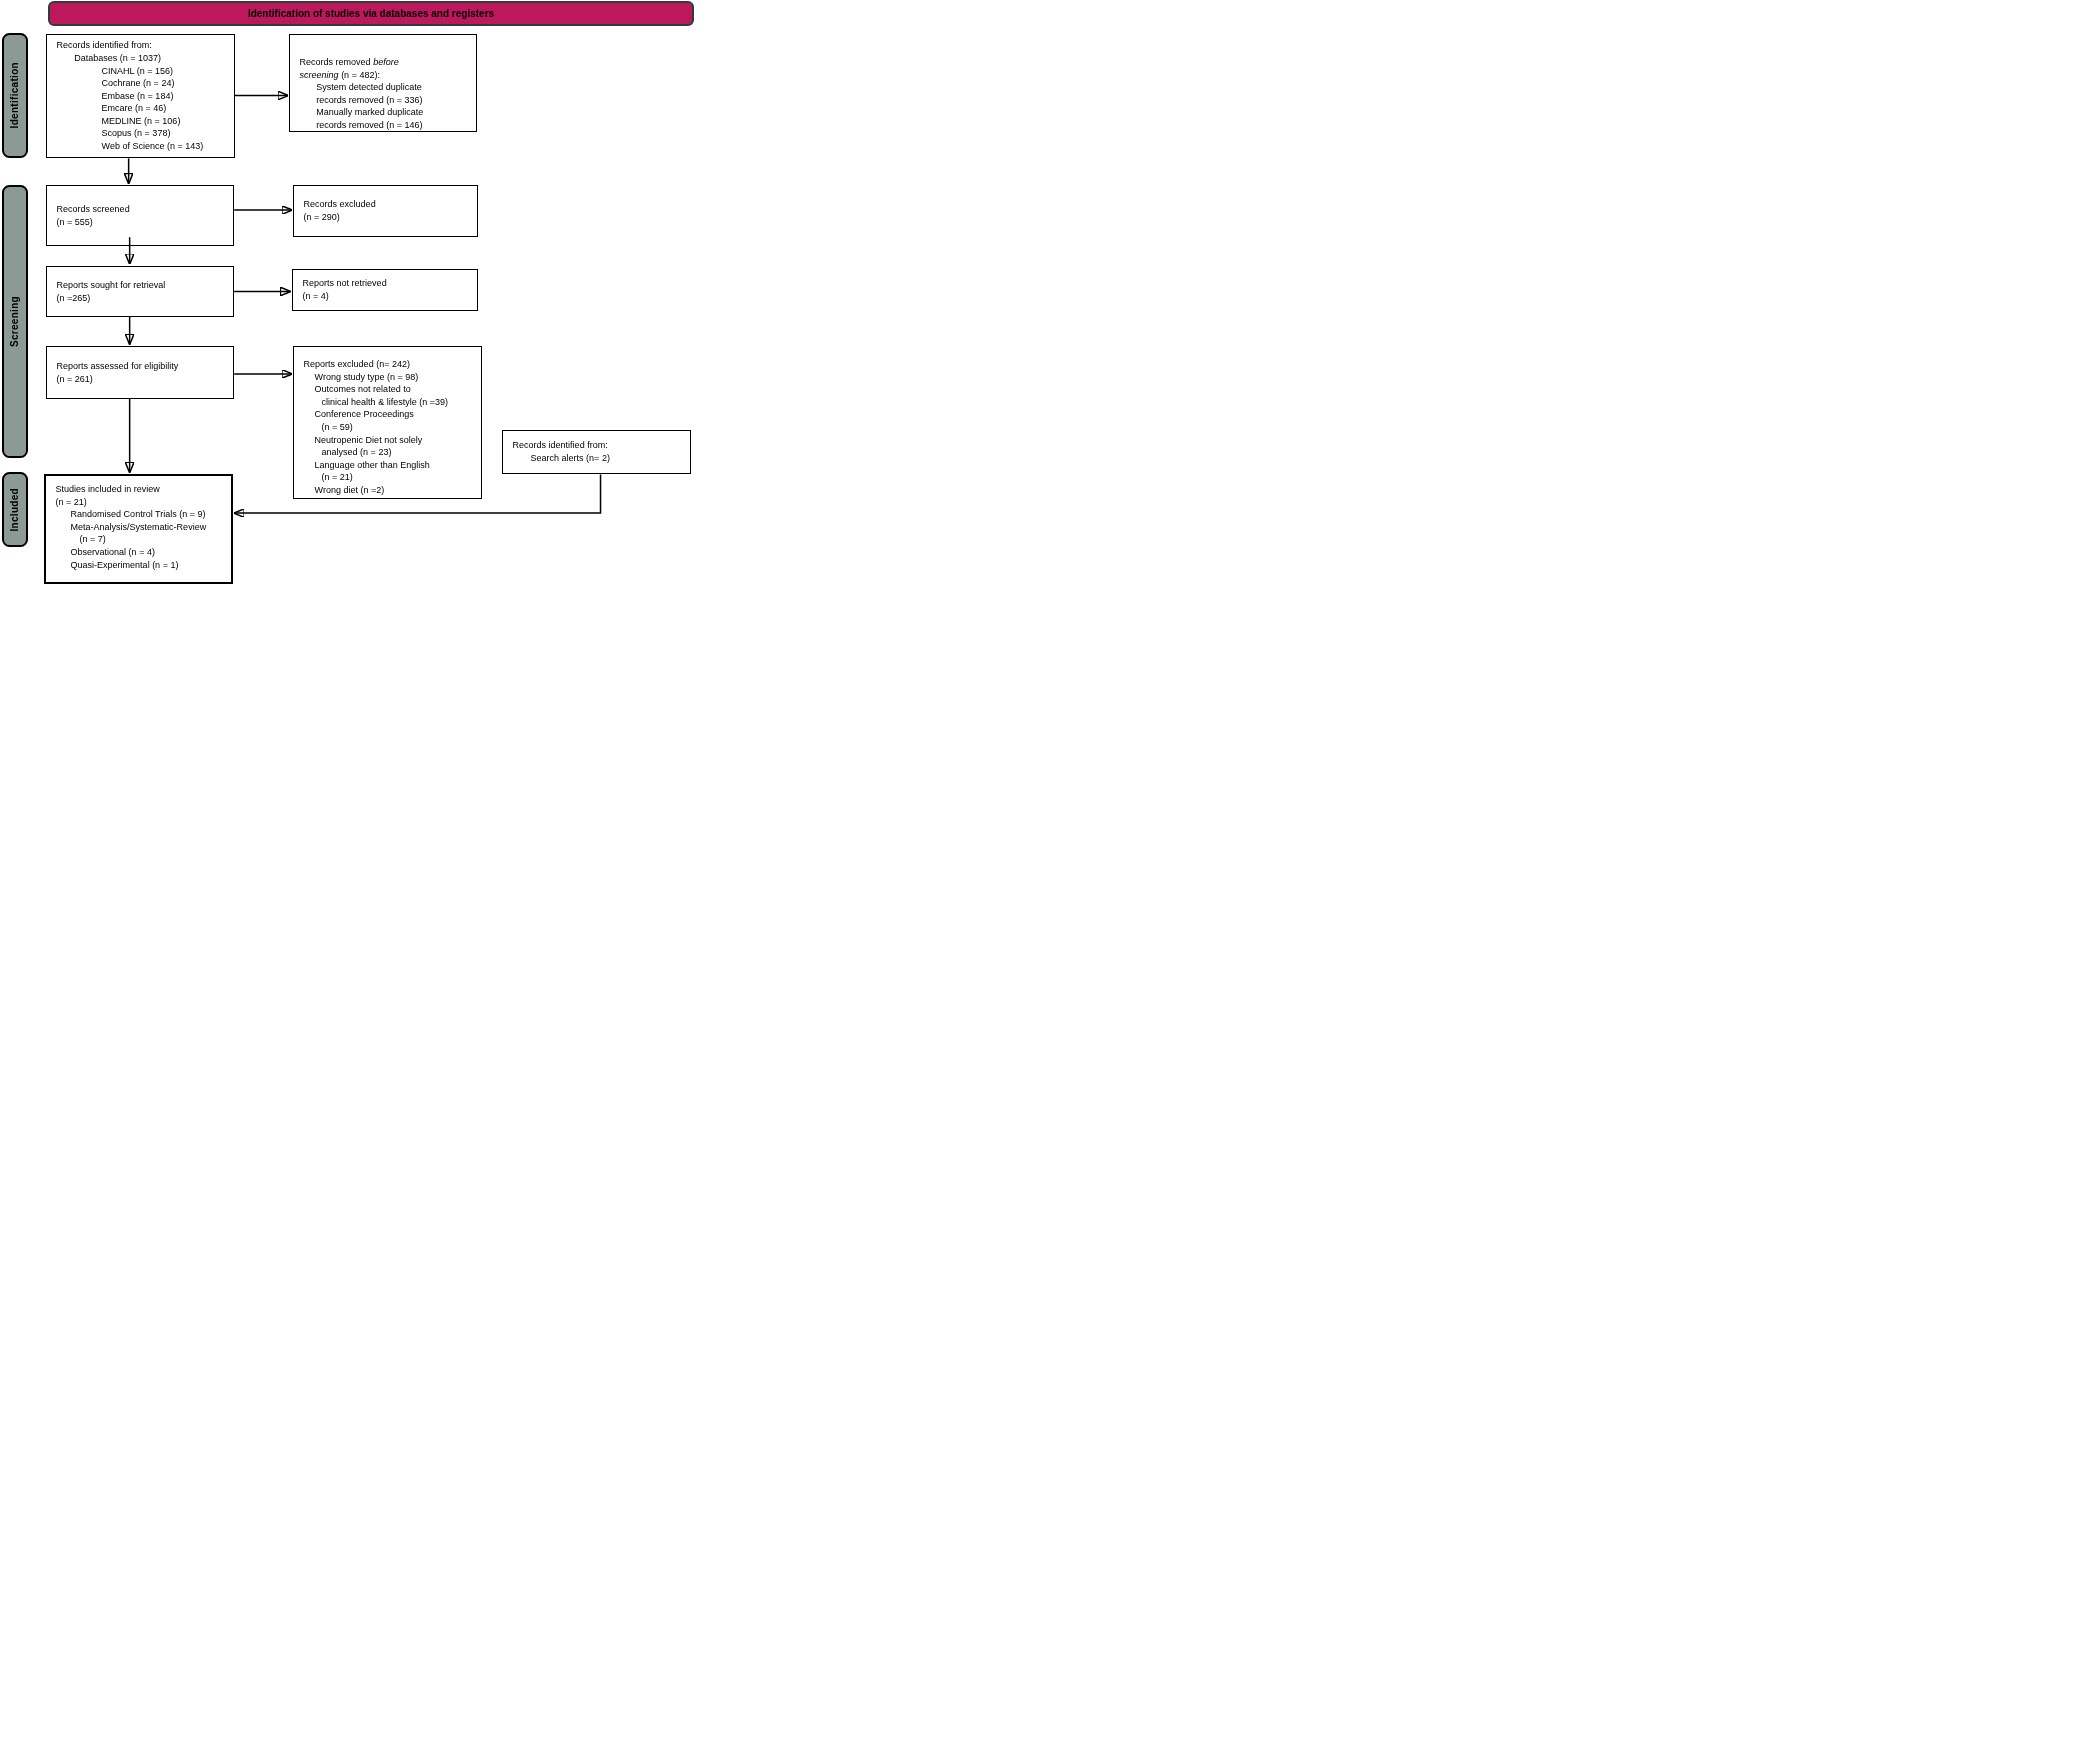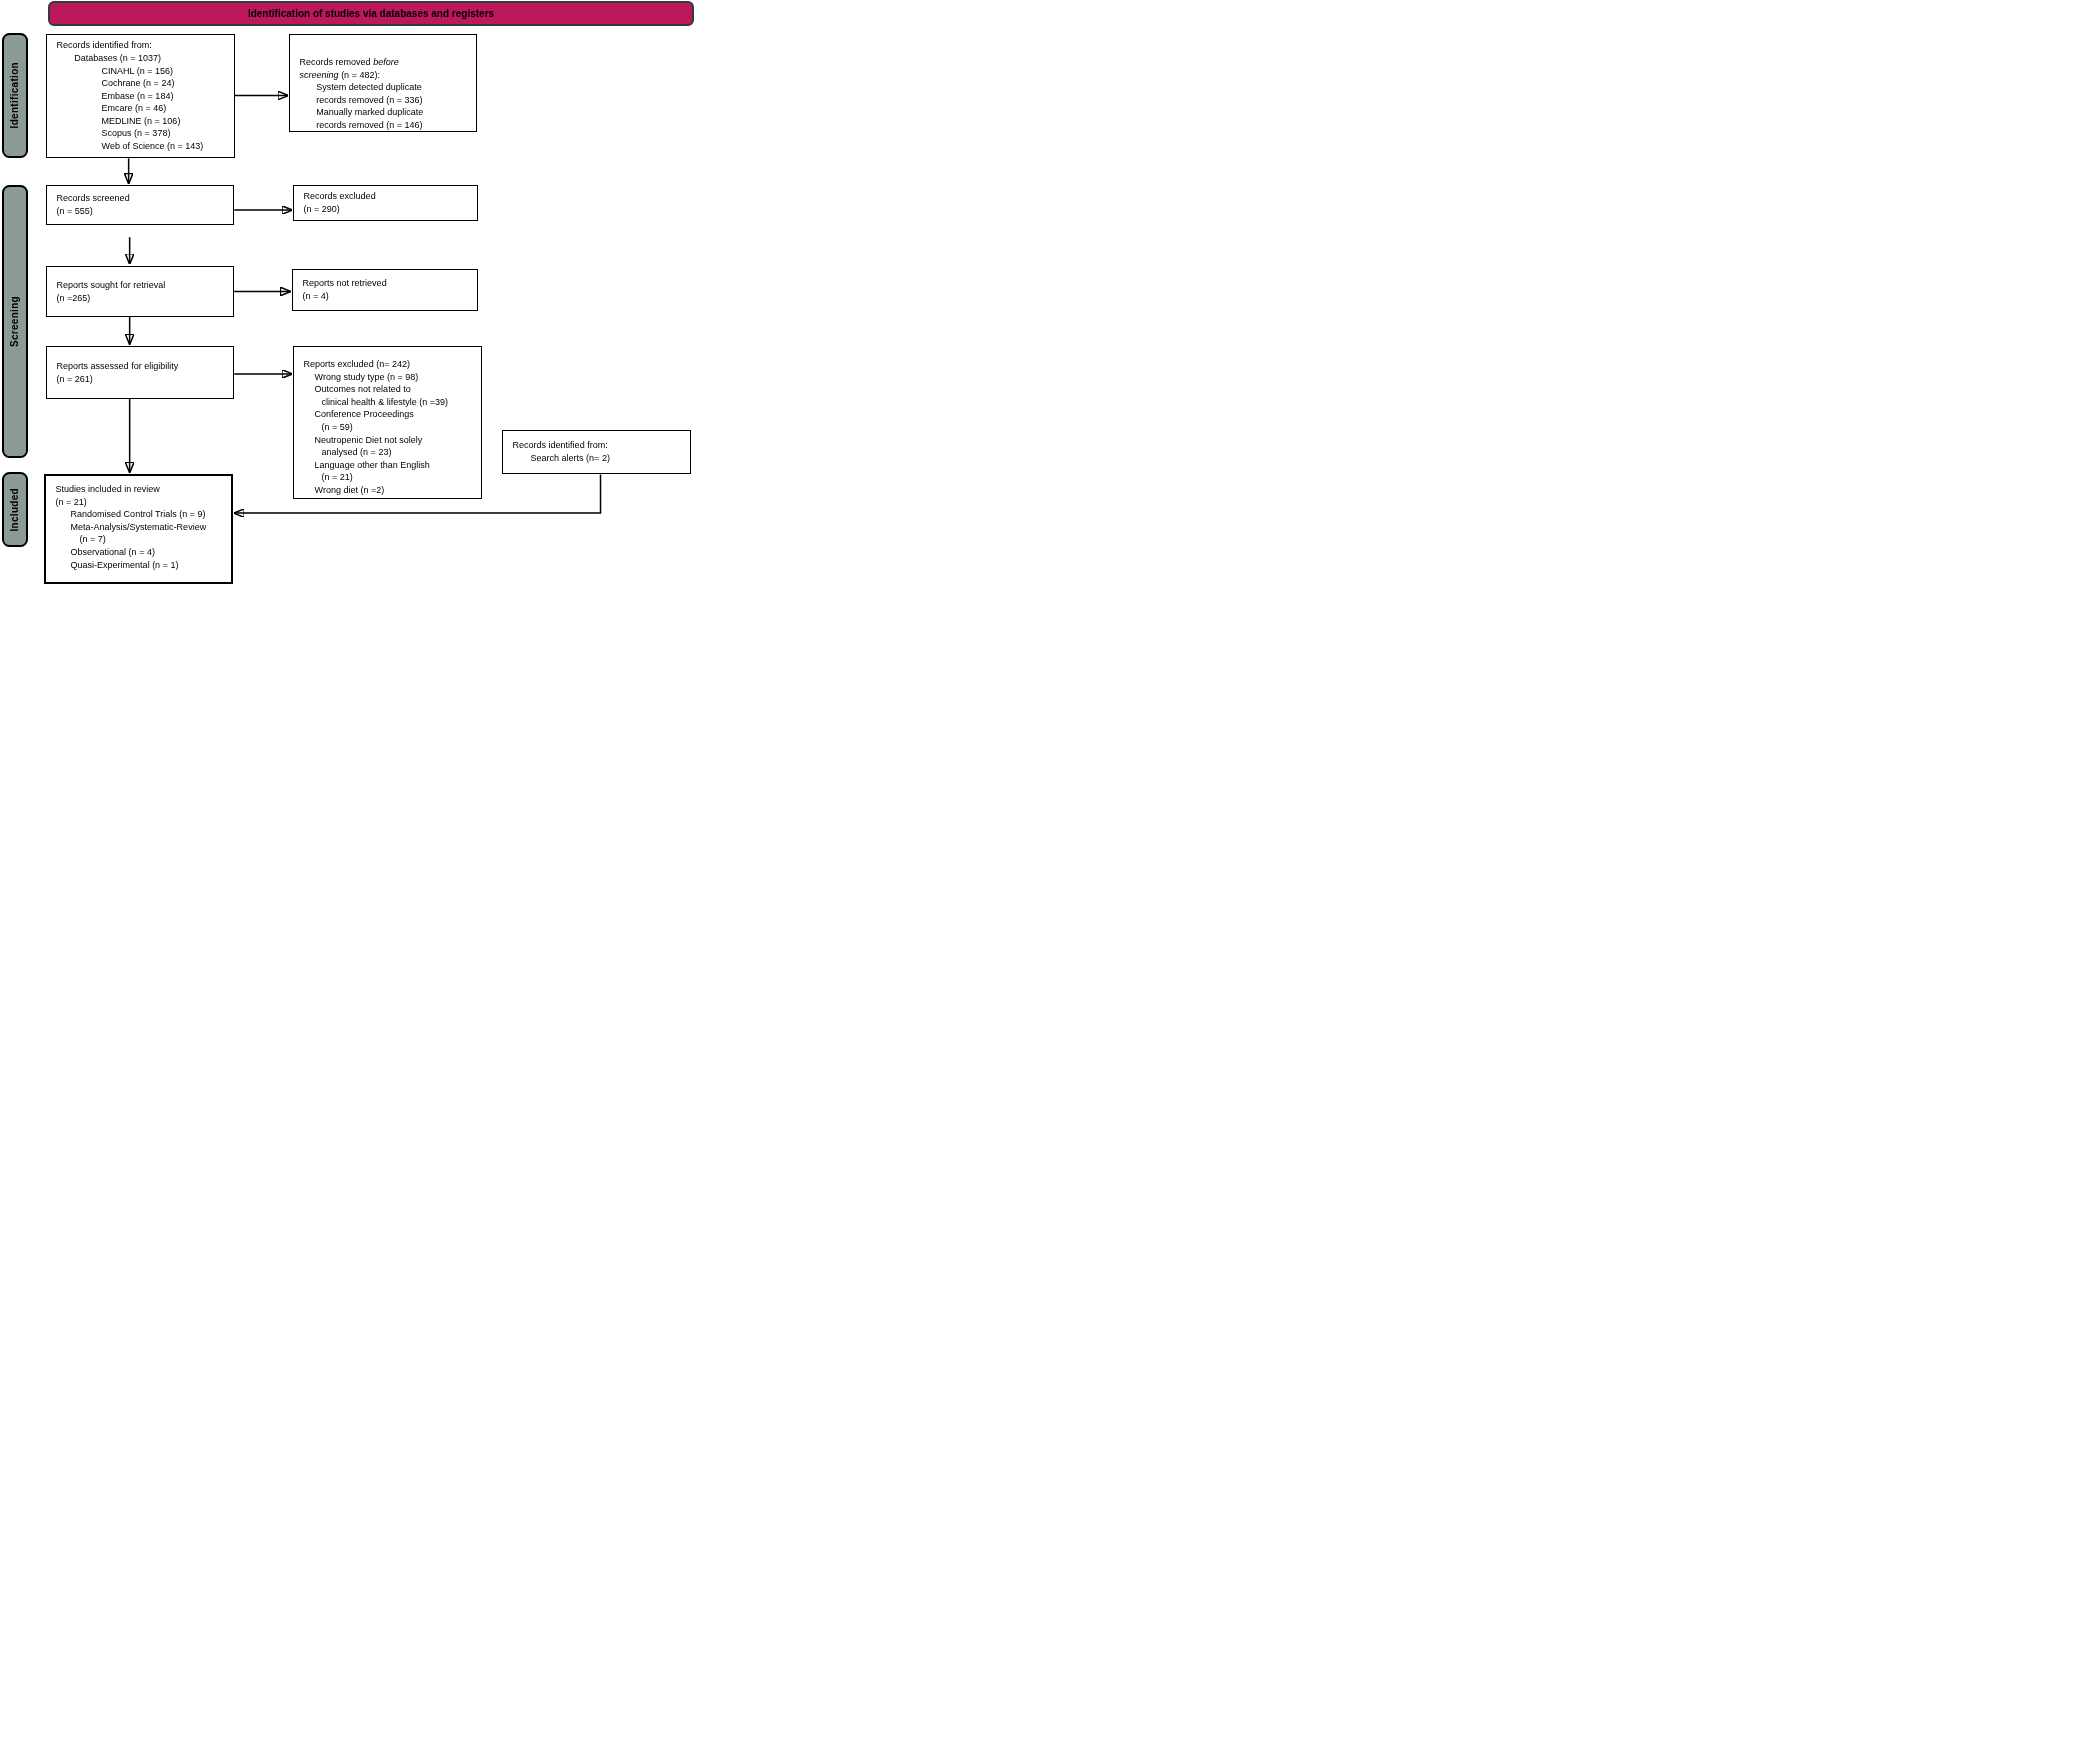--- a/index.html
+++ b/index.html
@@ -49,7 +49,7 @@
 
   #box-removed{left:289px;top:34px;width:188px;height:98px;justify-content:flex-start;padding-top:21px;}
 
-  #box-screened{left:46px;top:185px;width:188px;height:40px;}
+  #box-screened{left:46px;top:185px;width:188px;height:61px;}
   #box-records-excluded{left:293px;top:185px;width:185px;height:36px;}
   #box-sought{left:46px;top:266px;width:188px;height:51px;}
   #box-not-retrieved{left:292px;top:269px;width:186px;height:42px;}

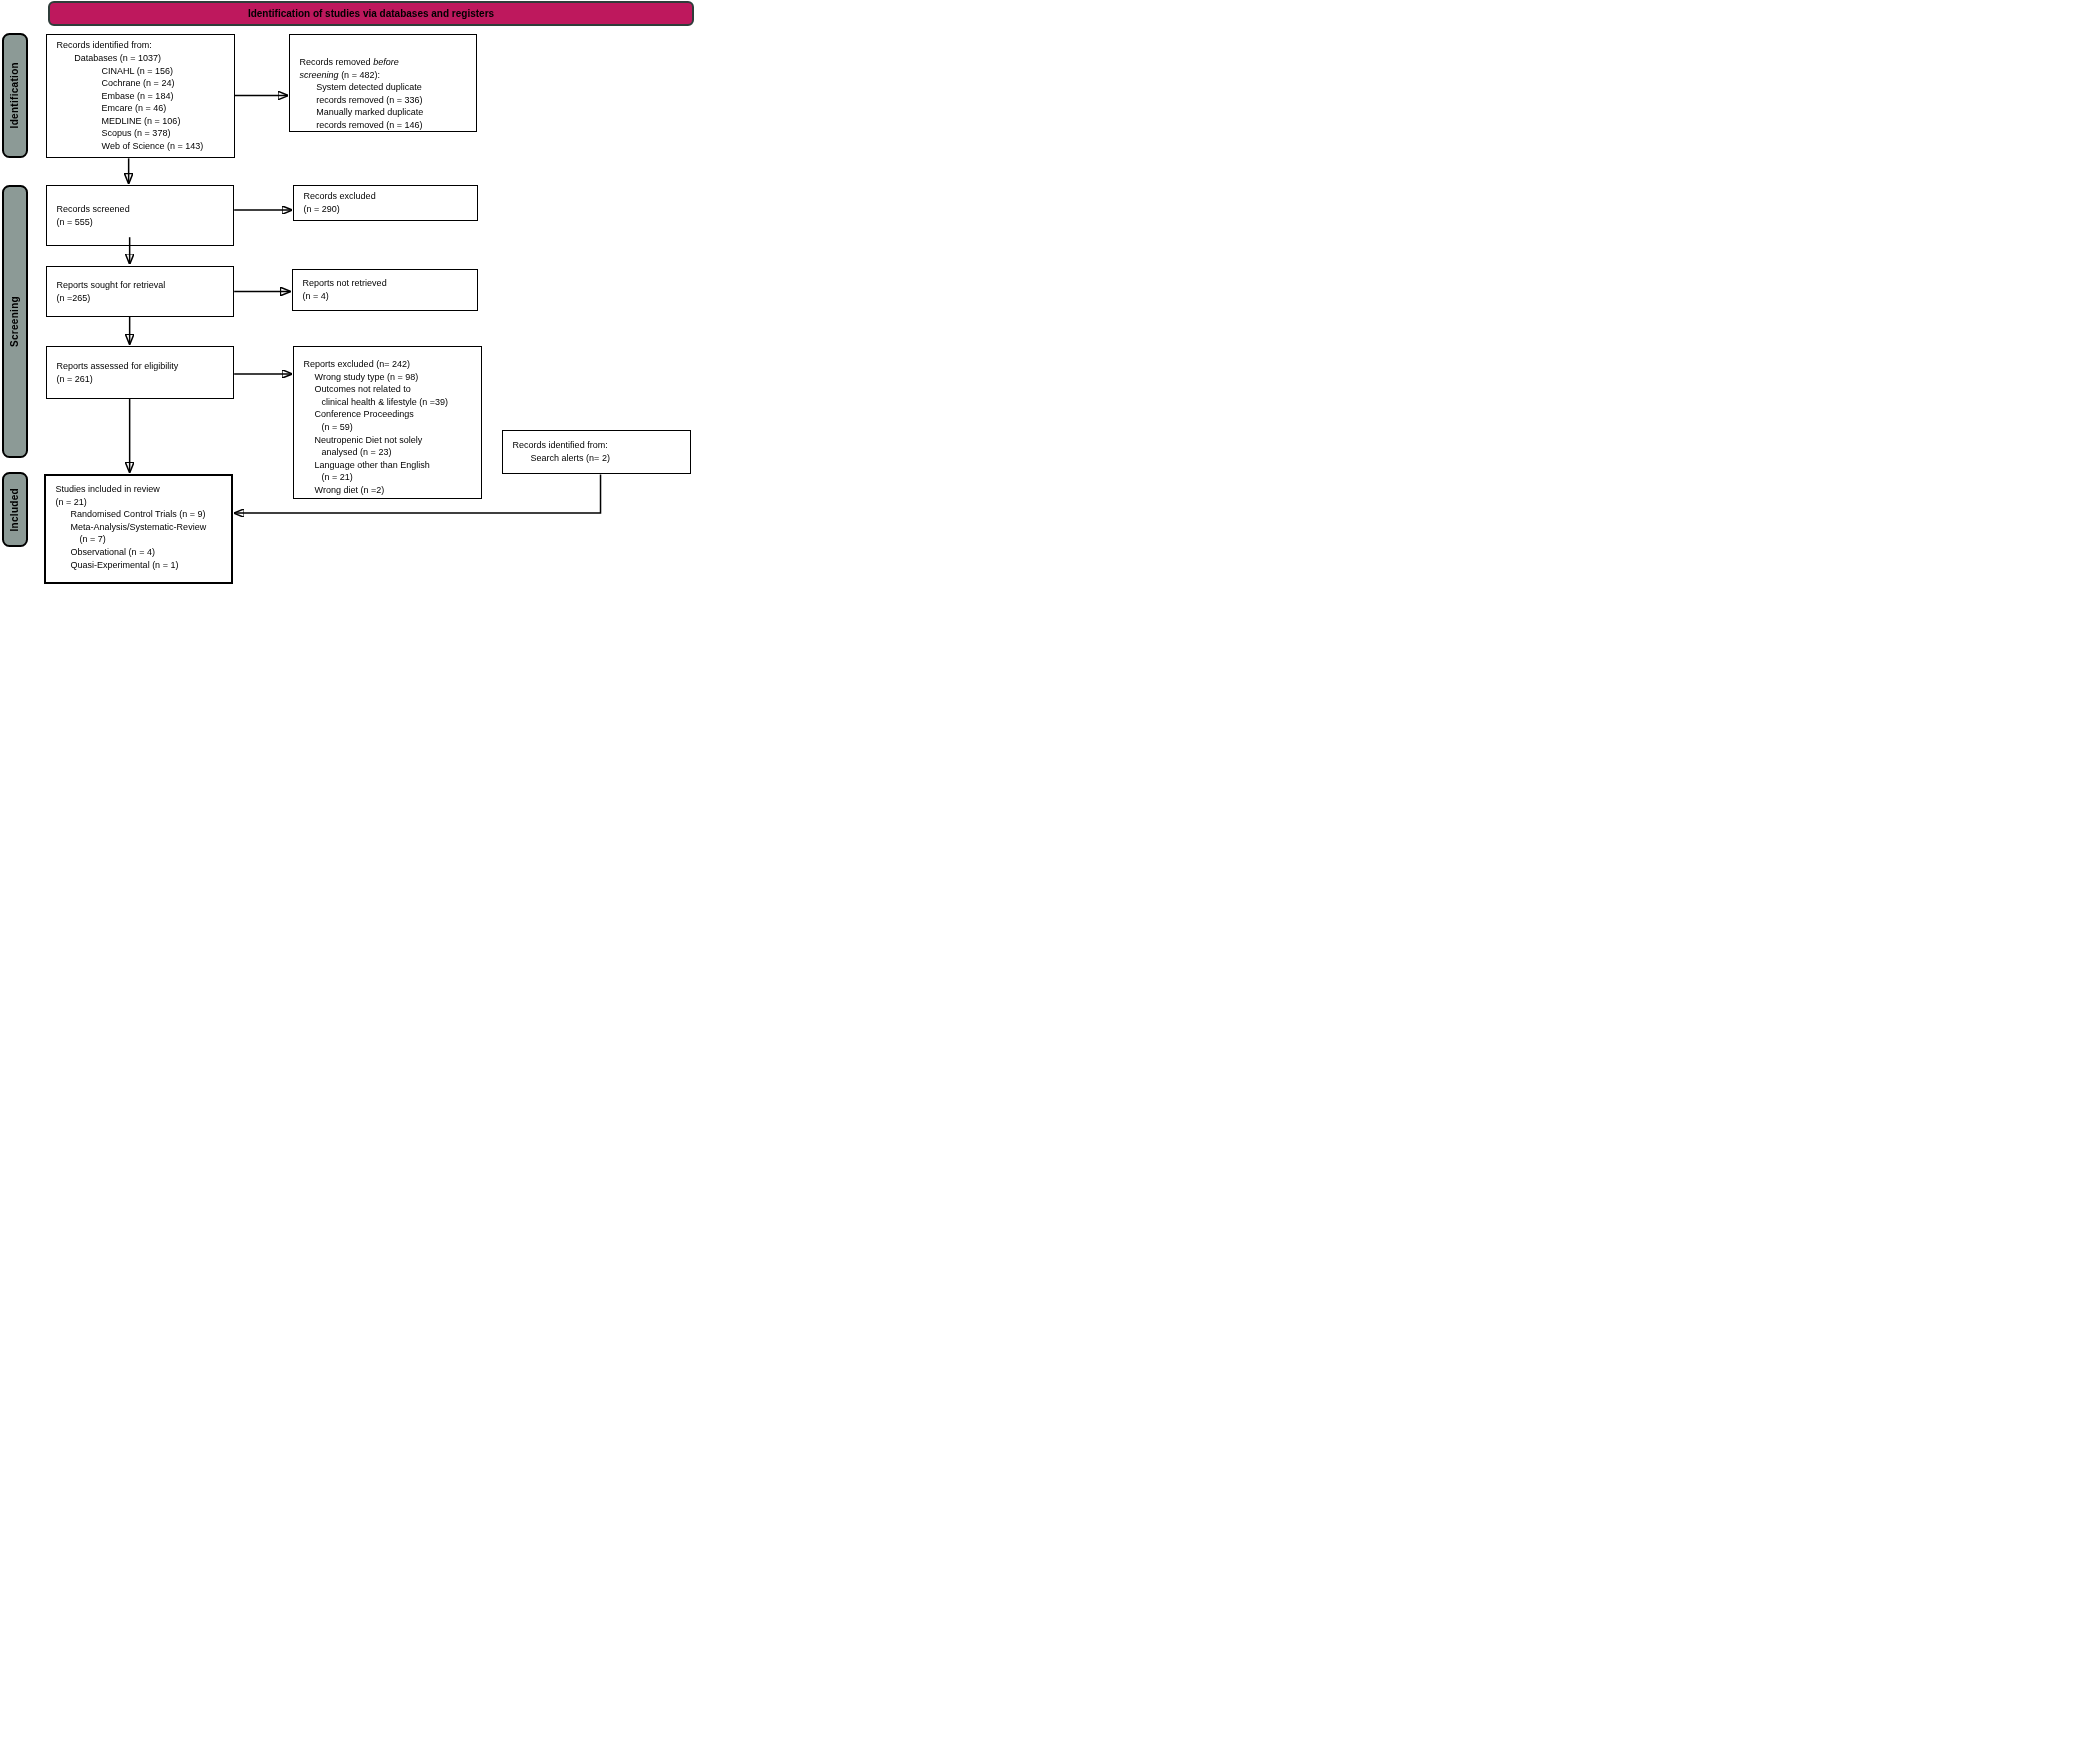--- a/index.html
+++ b/index.html
@@ -50,7 +50,7 @@
   #box-removed{left:289px;top:34px;width:188px;height:98px;justify-content:flex-start;padding-top:21px;}
 
   #box-screened{left:46px;top:185px;width:188px;height:61px;}
-  #box-records-excluded{left:293px;top:185px;width:185px;height:36px;}
+  #box-records-excluded{left:293px;top:185px;width:185px;height:52px;}
   #box-sought{left:46px;top:266px;width:188px;height:51px;}
   #box-not-retrieved{left:292px;top:269px;width:186px;height:42px;}
   #box-assessed{left:46px;top:346px;width:188px;height:53px;}

